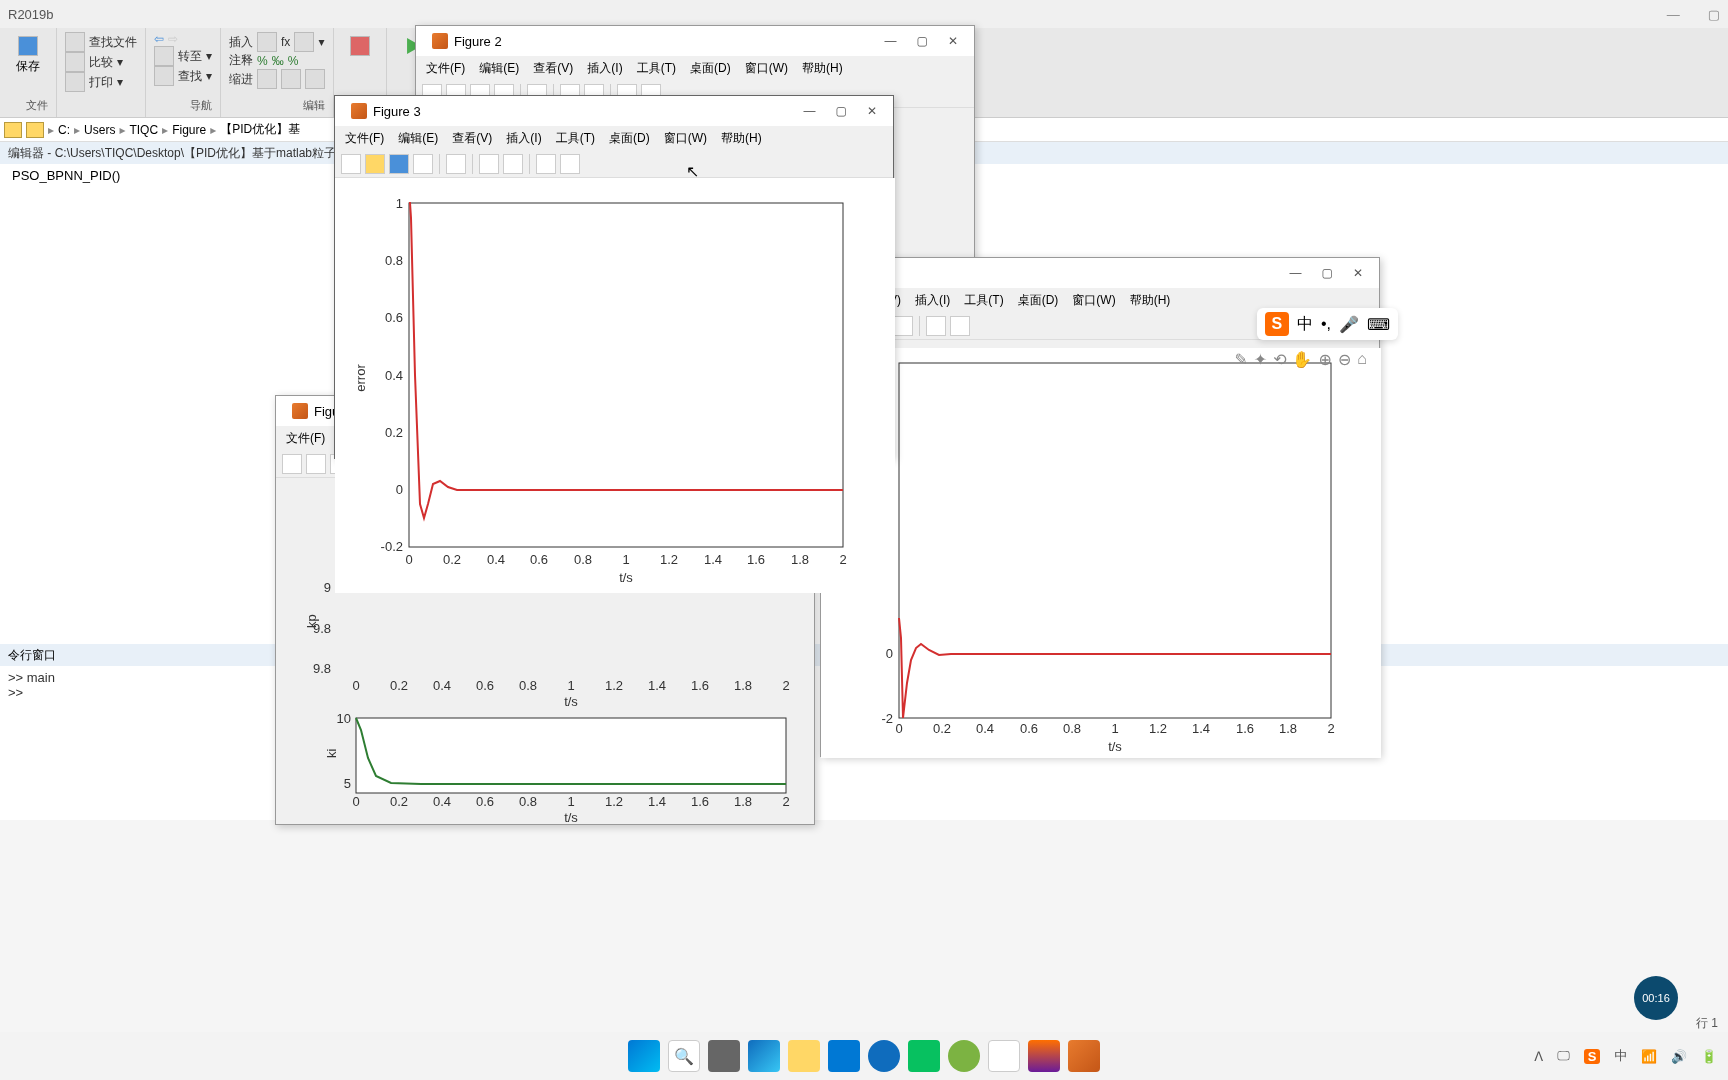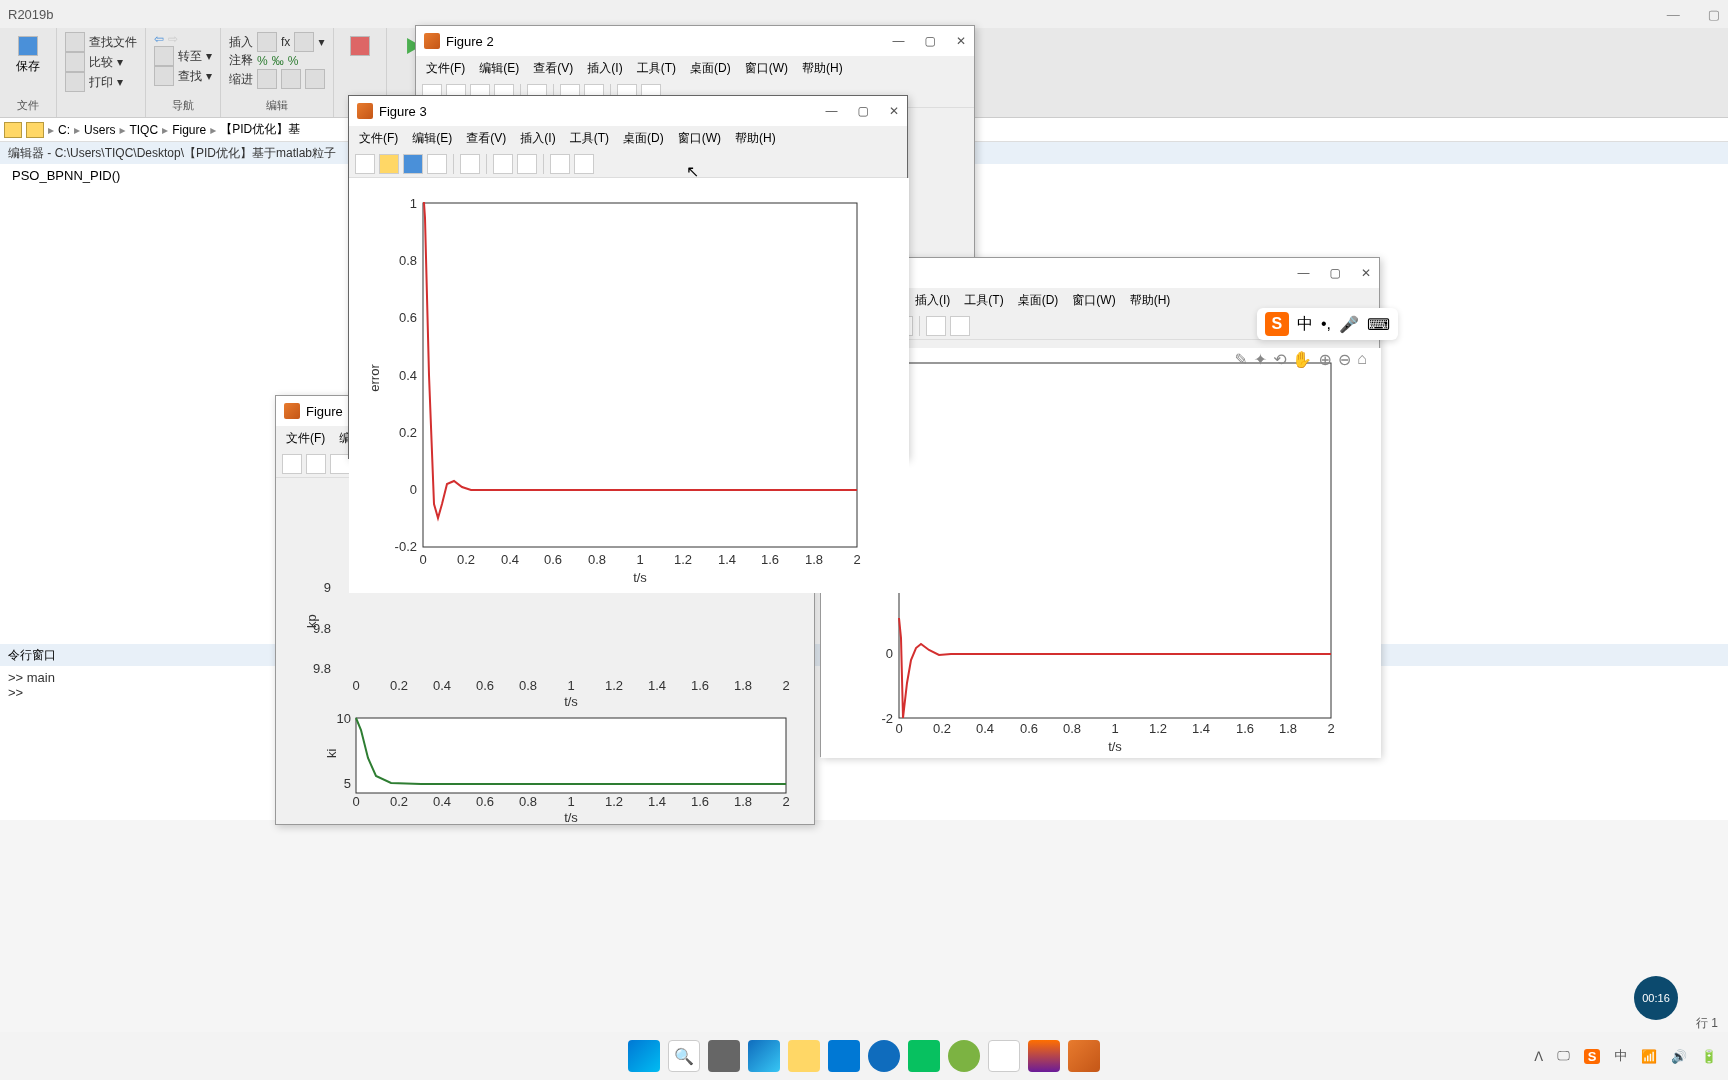--- a/index.html
+++ b/index.html
@@ -44,7 +44,7 @@
 
 
 .figwin { position: absolute; background: #f0f0f0; border: 1px solid #999; box-shadow: 2px 2px 8px rgba(0,0,0,0.2); }
-.figwin-title { height: 30px; background: #fff; display: flex; align-items: center; padding: 0 8px; font-size: 13px; }
+.figwin-title { height: 30px; background: #fff; display: flex; align-items: center; padding: 0 16px; font-size: 13px; }
 .figwin-title .ml-logo { width: 16px; height: 16px; background: linear-gradient(135deg,#e87b2e,#c45617); border-radius: 2px; margin-right: 6px; }
 .figwin-title .win-ctrls { margin-left: auto; display: flex; gap: 20px; color: #555; font-size: 12px; }
 .figwin-menu { height: 24px; display: flex; align-items: center; gap: 14px; padding: 0 10px; font-size: 12px; background: #f0f0f0; }

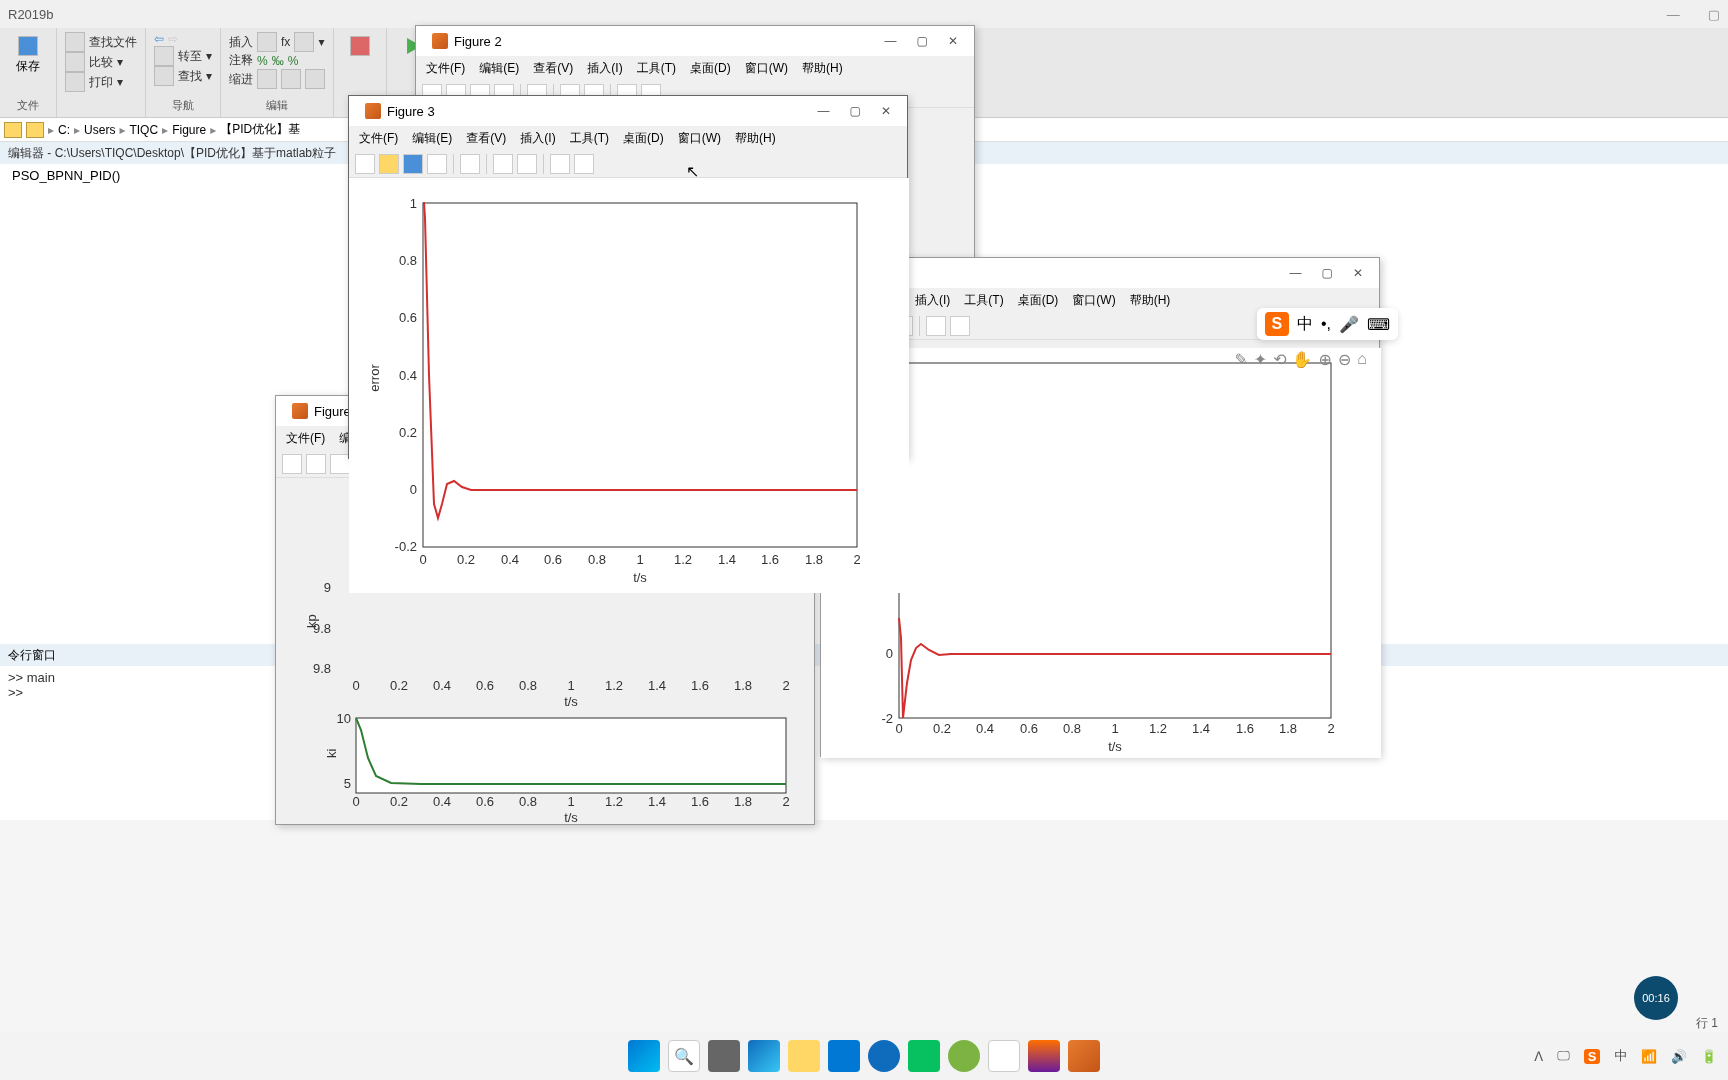--- a/index.html
+++ b/index.html
@@ -26,7 +26,7 @@
 .ts-icon { width: 20px; height: 20px; background: #ddd; border: 1px solid #bbb; }
 .ts-icon.save { background: #4a90d9; }
 .ts-icon.run { background: #4CAF50; }
-.ts-label { font-size: 11px; color: #555; text-align: center; margin-top: auto; }
+.ts-label { font-size: 11px; color: #555; text-align: right; margin-top: auto; }
 
 
 .pathbar { height: 24px; background: #fff; border-bottom: 1px solid #ddd; display: flex; align-items: center; padding: 0 4px; font-size: 12px; gap: 4px; }

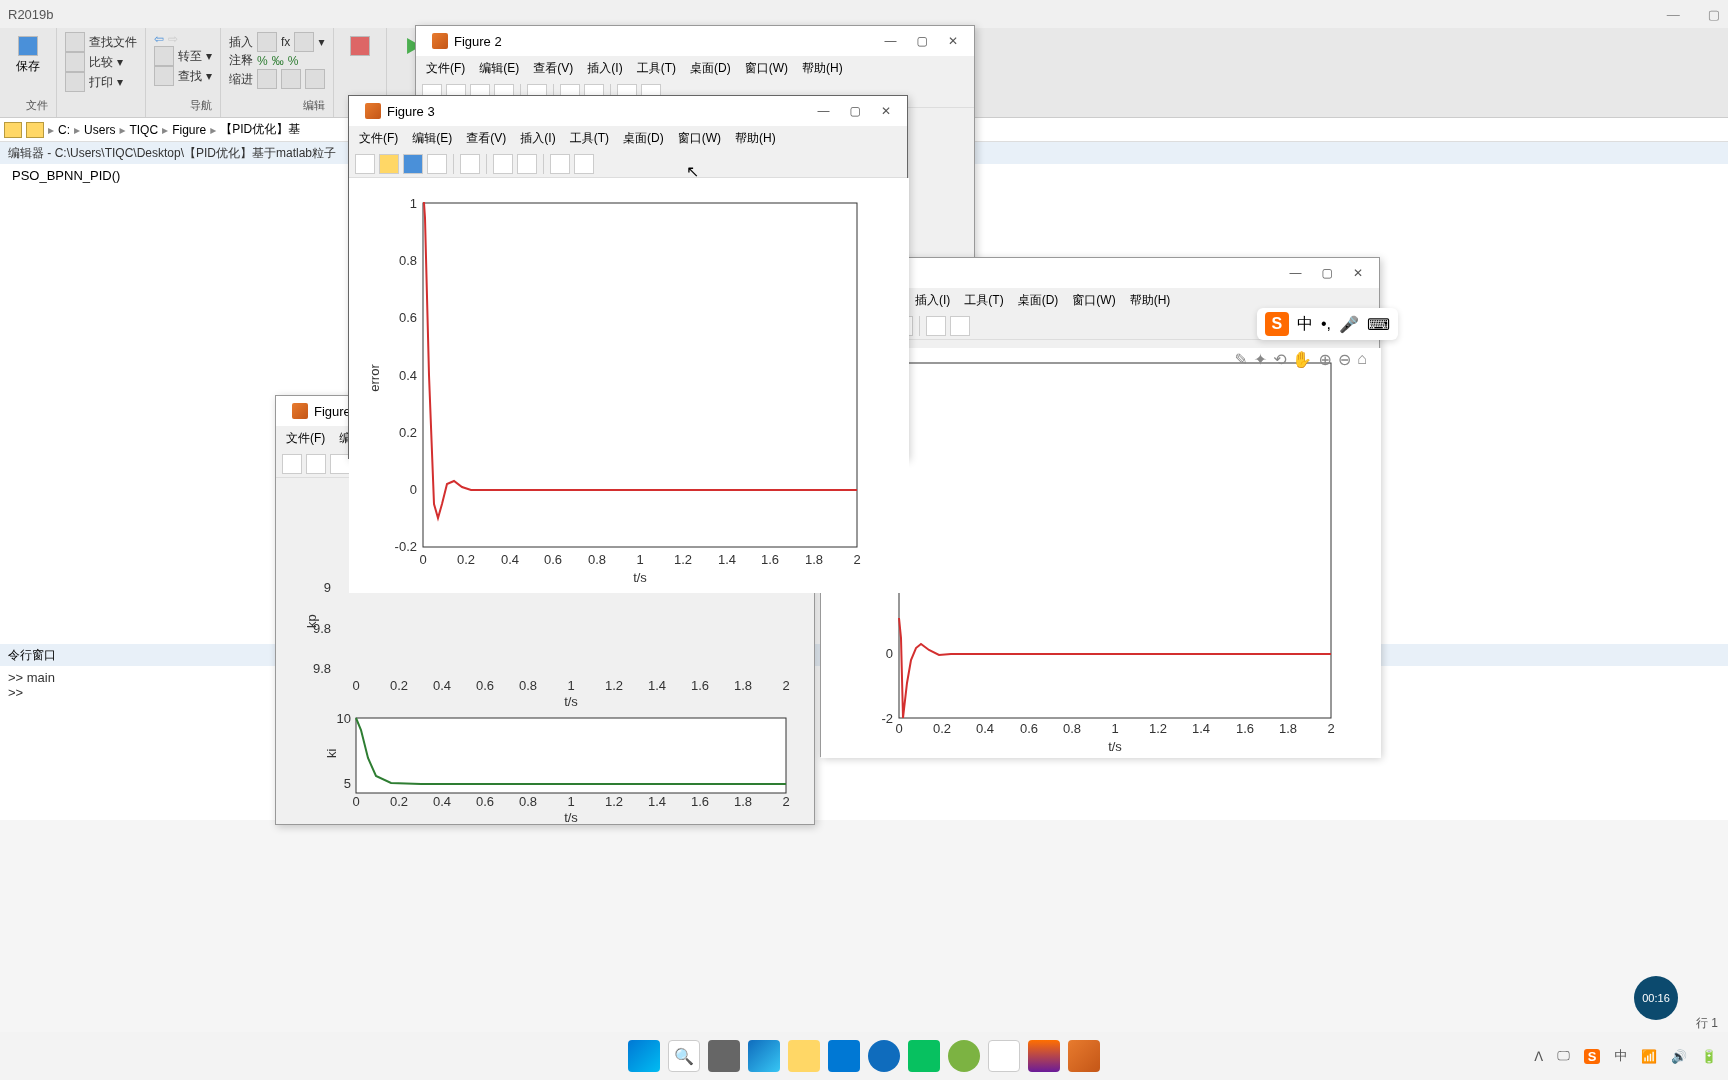--- a/index.html
+++ b/index.html
@@ -58,7 +58,7 @@
 #fig2 { top: 25px; left: 415px; width: 560px; height: 420px; }
 
 
-#fig3 { top: 95px; left: 348px; width: 560px; height: 364px; }
+#fig3 { top: 95px; left: 334px; width: 560px; height: 364px; }
 
 
 #fig-bl { top: 395px; left: 275px; width: 540px; height: 430px; }

